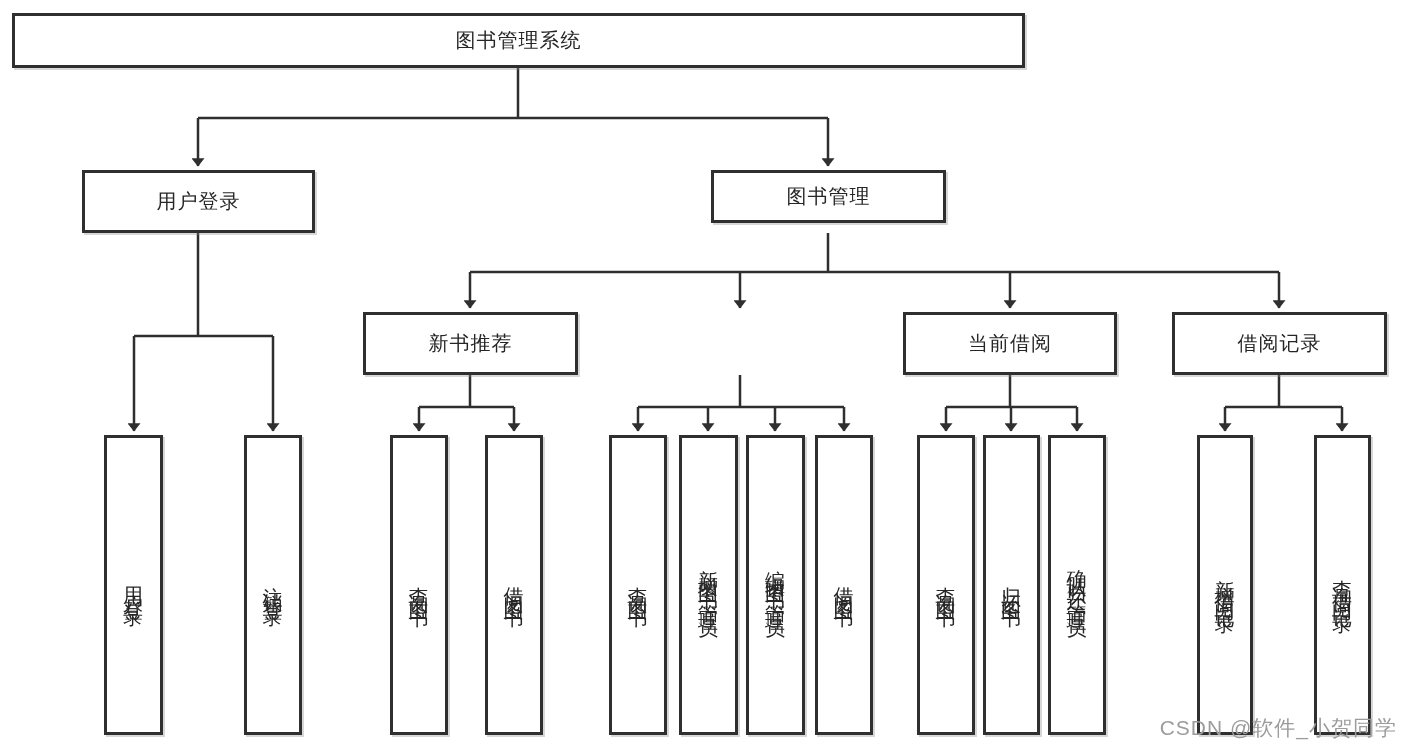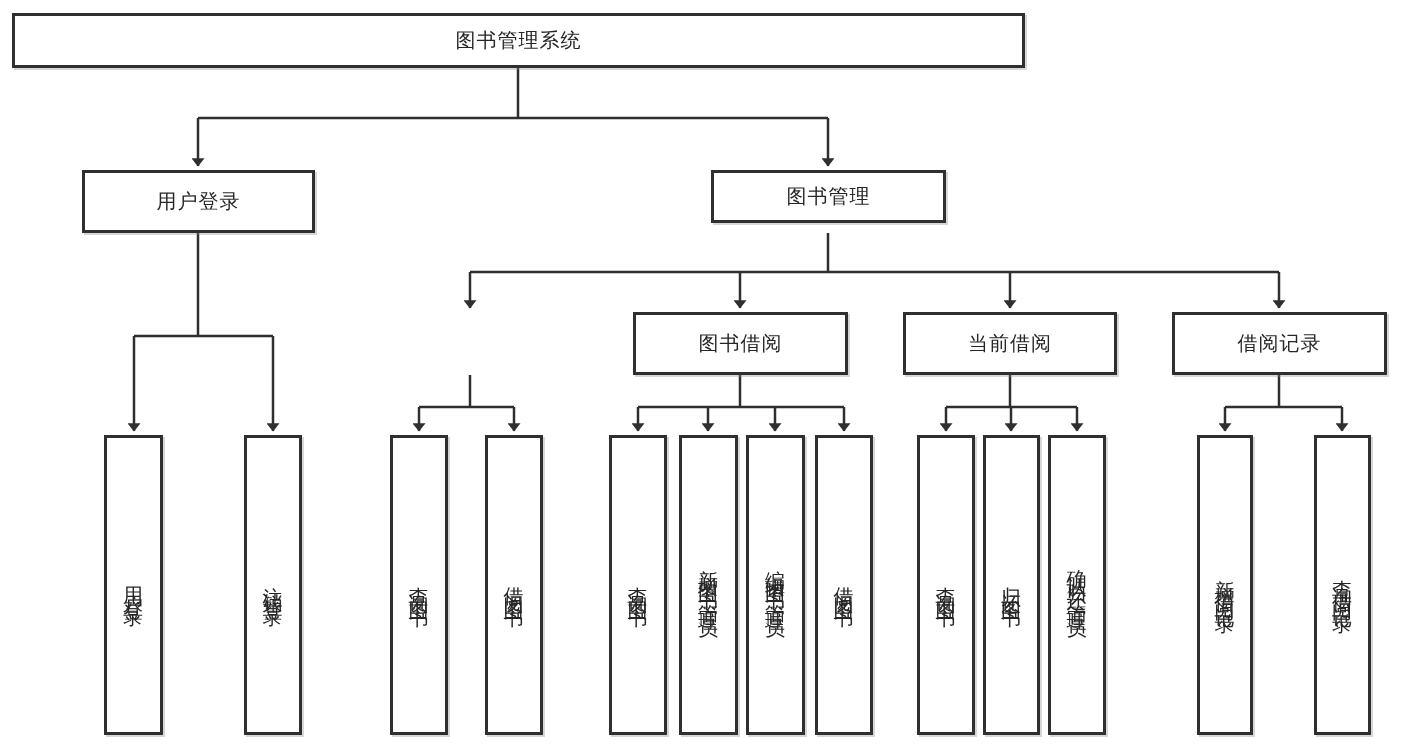--- a/index.html
+++ b/index.html
@@ -84,6 +84,9 @@
     <span>图书管理</span>
   </div>
 
+  <div class="node" style="left:363px;top:312px;width:215px;height:63px">
+    <span>新书推荐</span>
+  </div>
   <div class="node" style="left:633px;top:312px;width:215px;height:63px">
     <span>图书借阅</span>
   </div>

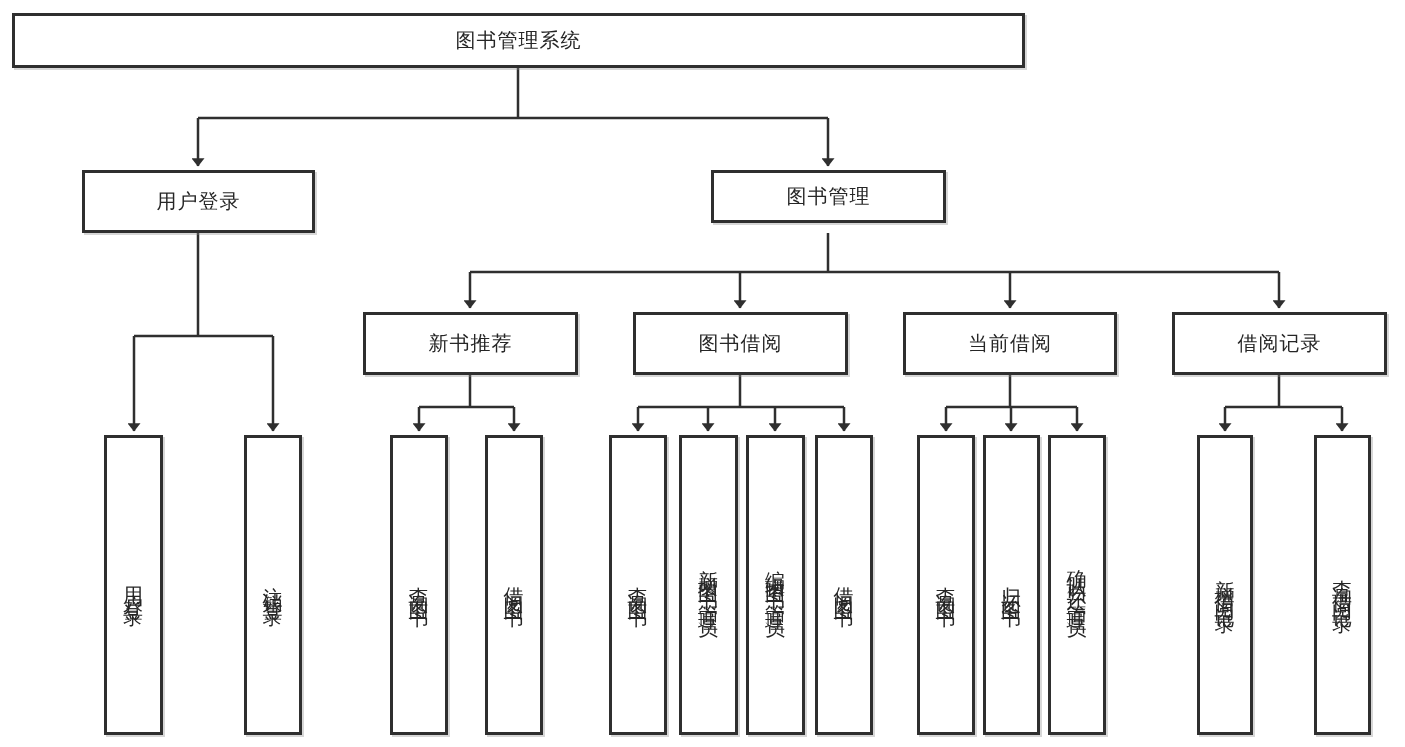--- a/index.html
+++ b/index.html
@@ -87,9 +87,6 @@
   <div class="node" style="left:363px;top:312px;width:215px;height:63px">
     <span>新书推荐</span>
   </div>
-  <div class="node" style="left:633px;top:312px;width:215px;height:63px">
-    <span>图书借阅</span>
-  </div>
   <div class="node" style="left:1172px;top:312px;width:215px;height:63px">
     <span>借阅记录</span>
   </div>

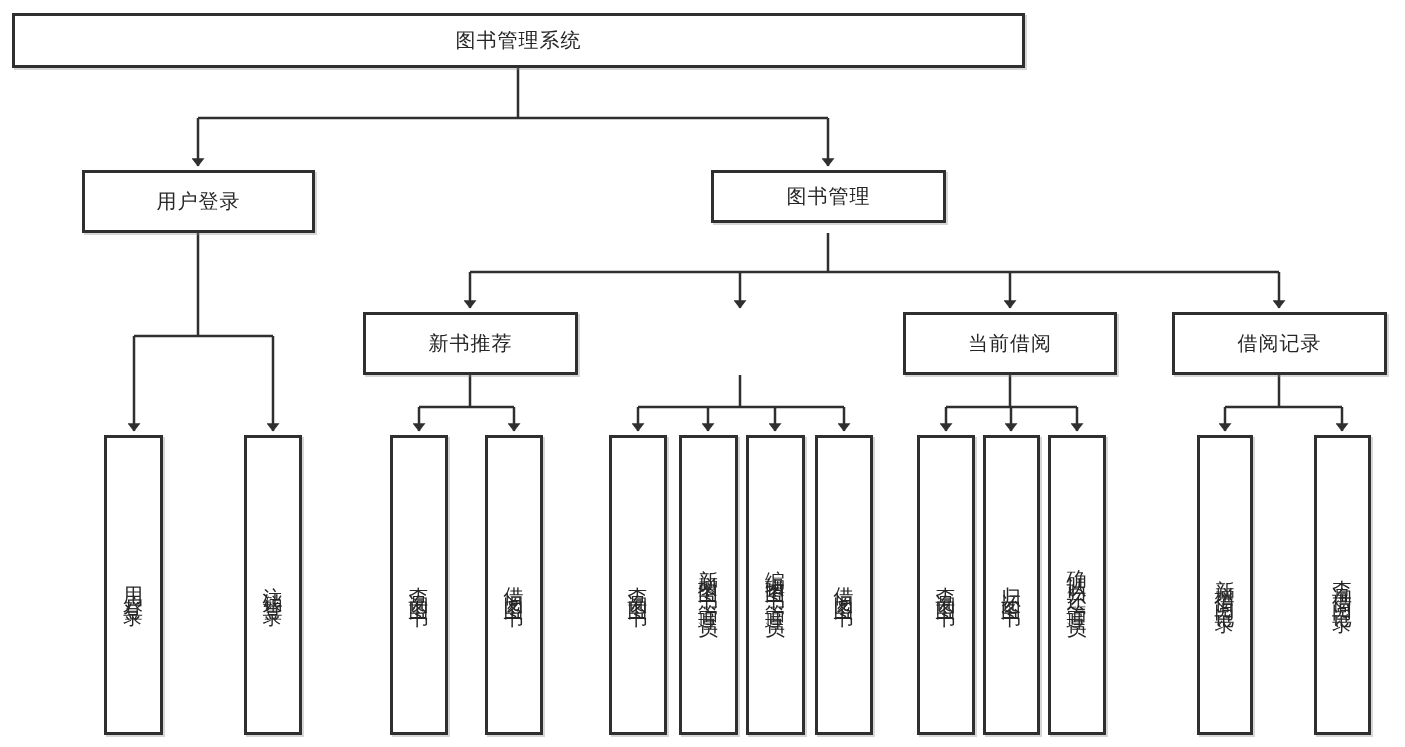--- a/index.html
+++ b/index.html
@@ -138,6 +138,7 @@
     <span class="vtext">查询借阅记录</span>
   </div>
 
+  <div class="watermark">CSDN @软件_小贺同学</div>
 
 </div>
 

